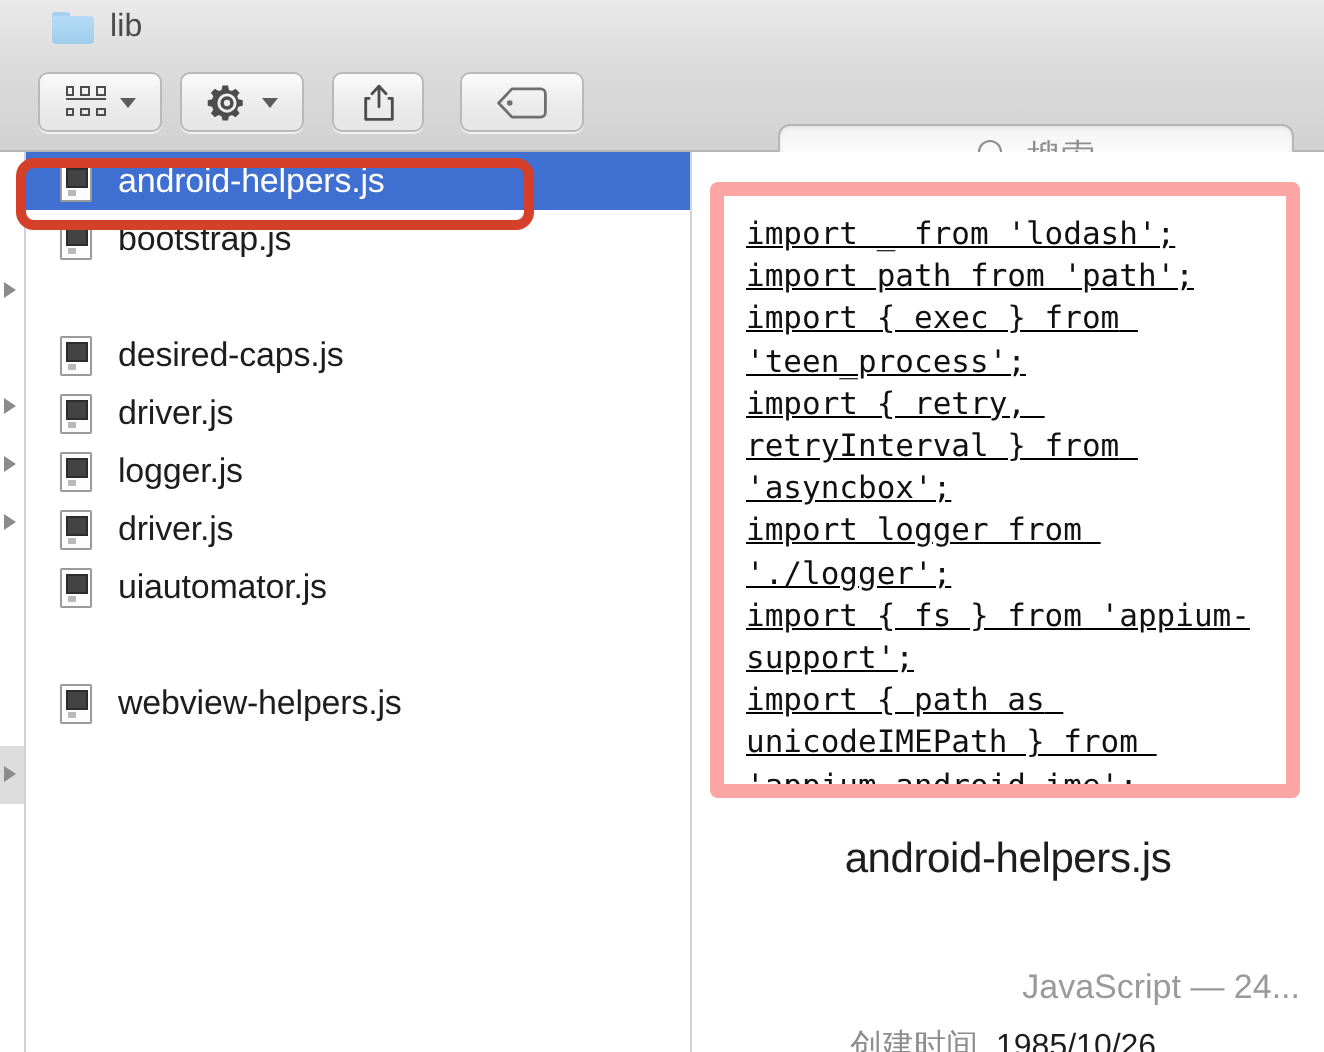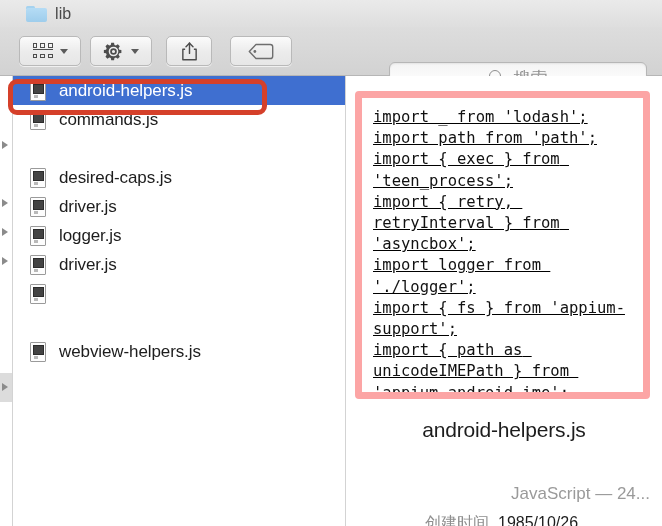--- a/index.html
+++ b/index.html
@@ -434,7 +434,7 @@
           <span class="icon-wrap">
             <span class="doc-icon"></span>
           </span>
-          <span class="fname">commands.js</span>
+          <span class="fname">bootstrap.js</span>
         </div>
         <div class="frow" style="top: 87px;">
           <span class="icon-wrap">

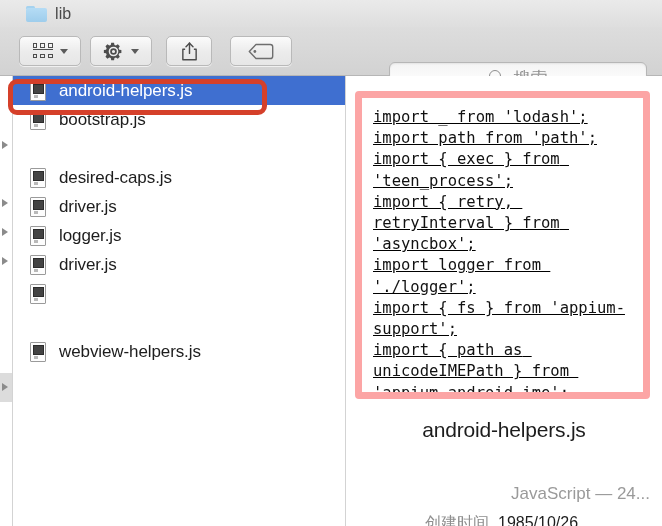--- a/index.html
+++ b/index.html
@@ -464,6 +464,7 @@
           <span class="icon-wrap">
             <span class="doc-icon"></span>
           </span>
+          <span class="fname">uiautomator.js</span>
         </div>
         <div class="frow" style="top: 261px;">
           <span class="icon-wrap">

